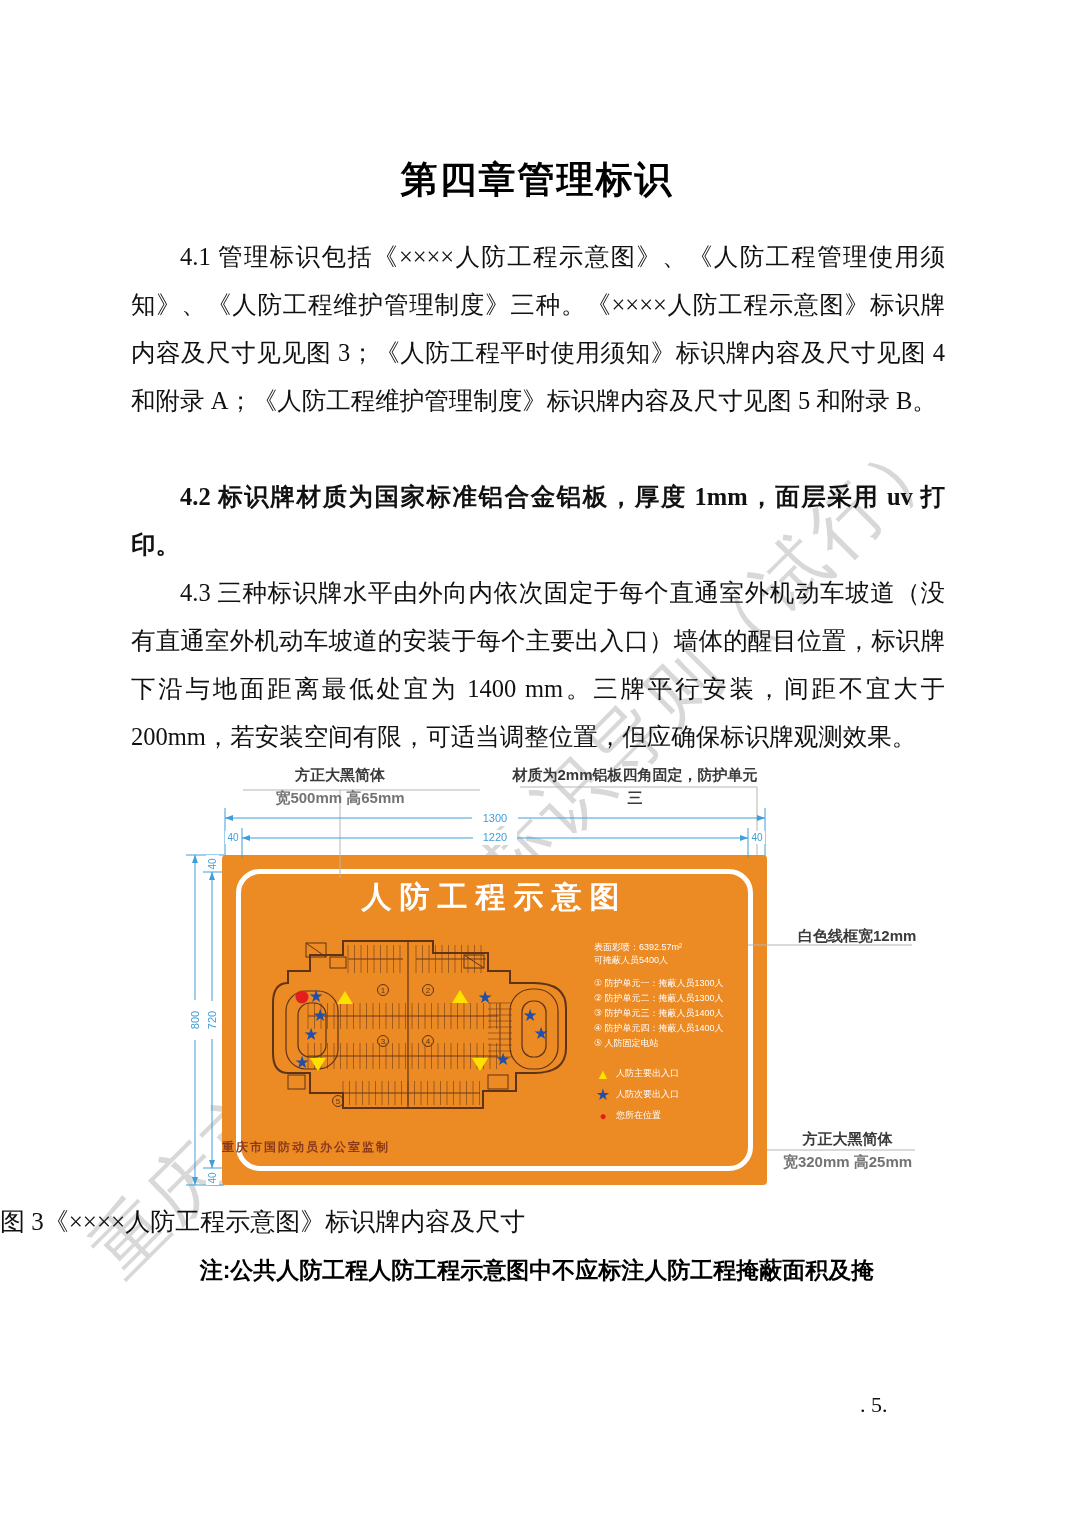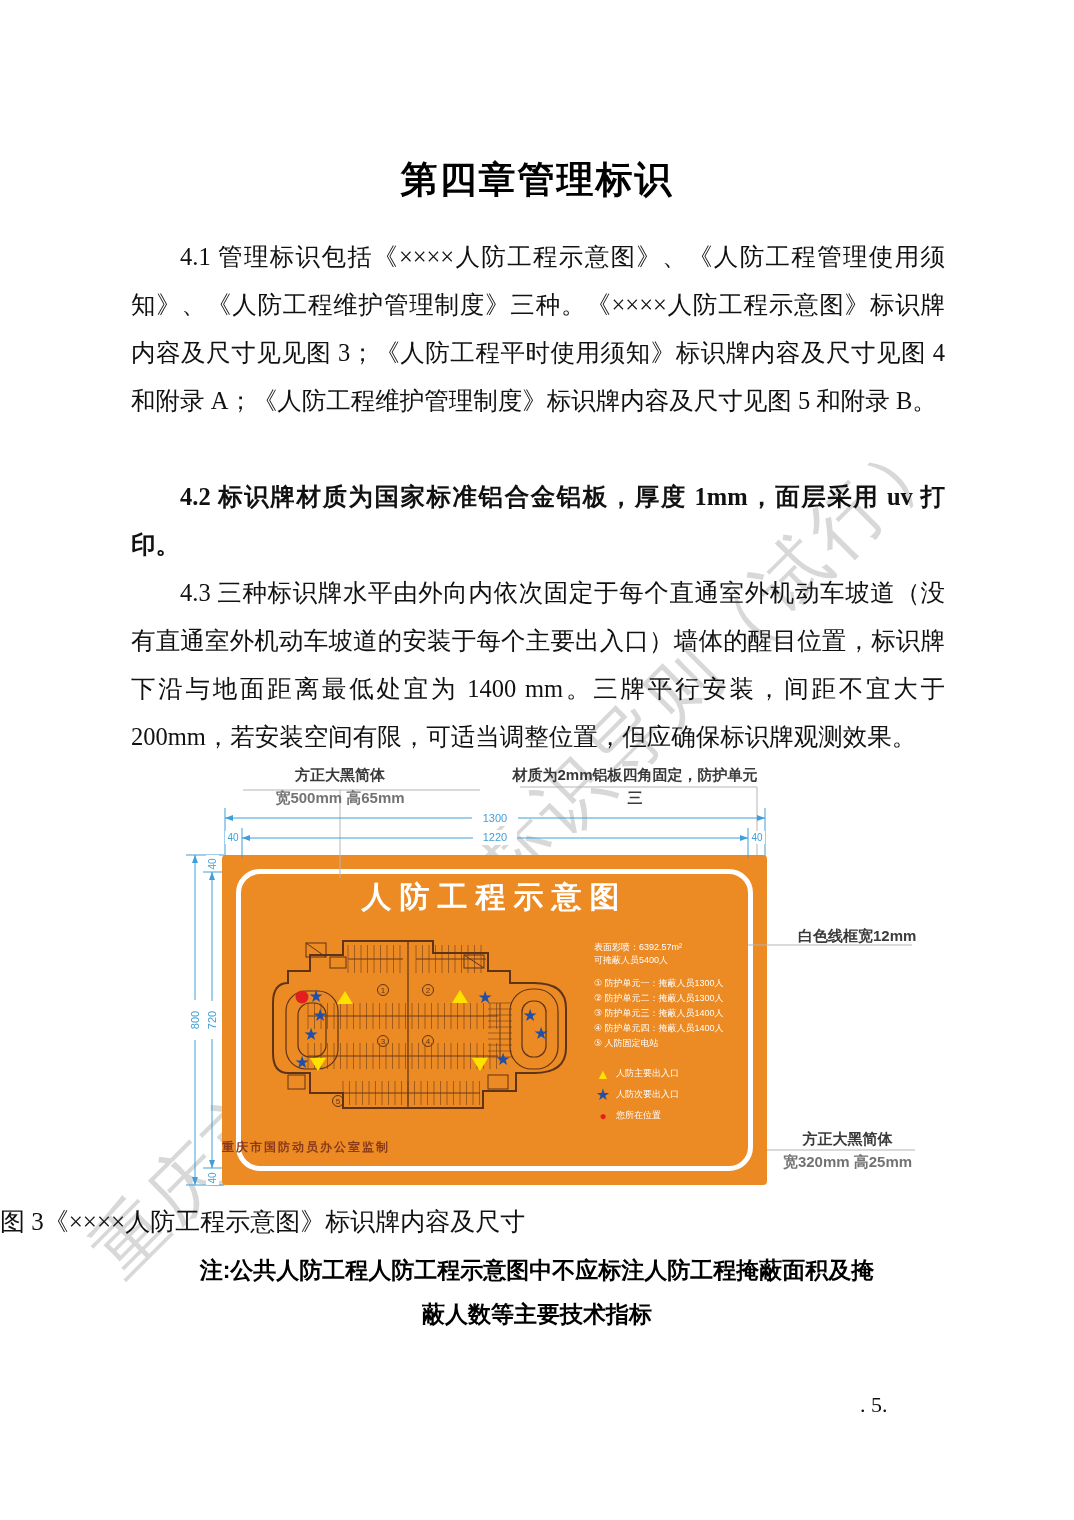--- a/index.html
+++ b/index.html
@@ -400,7 +400,6 @@
 
   <div class="note">
     <div>注:公共人防工程人防工程示意图中不应标注人防工程掩蔽面积及掩</div>
-    <div>蔽人数等主要技术指标</div>
   </div>
 
   <div class="page-number">. 5.</div>

